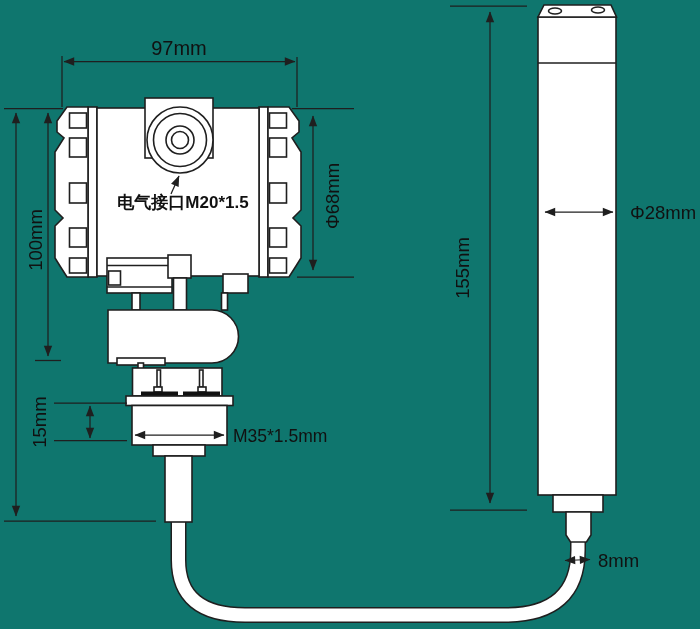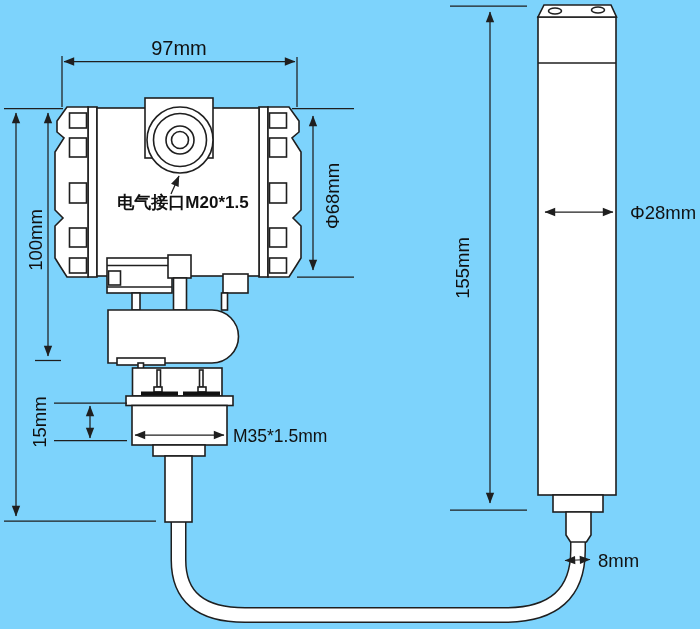--- a/index.html
+++ b/index.html
@@ -4,7 +4,7 @@
 <style>
   html,body{margin:0;padding:0;background:#ffffff;}
   body{width:700px;height:629px;overflow:hidden;font-family:"Liberation Sans", sans-serif;}
-  .stage{position:relative;width:700px;height:629px;background:#7dd3fc;}
+  .stage{position:relative;width:700px;height:629px;background:#0f766e;}
   svg{display:block;}
   svg text{fill:#111111;font-family:"Liberation Sans","DejaVu Sans",sans-serif;}
   .dim-text{font-size:18.5px;}

